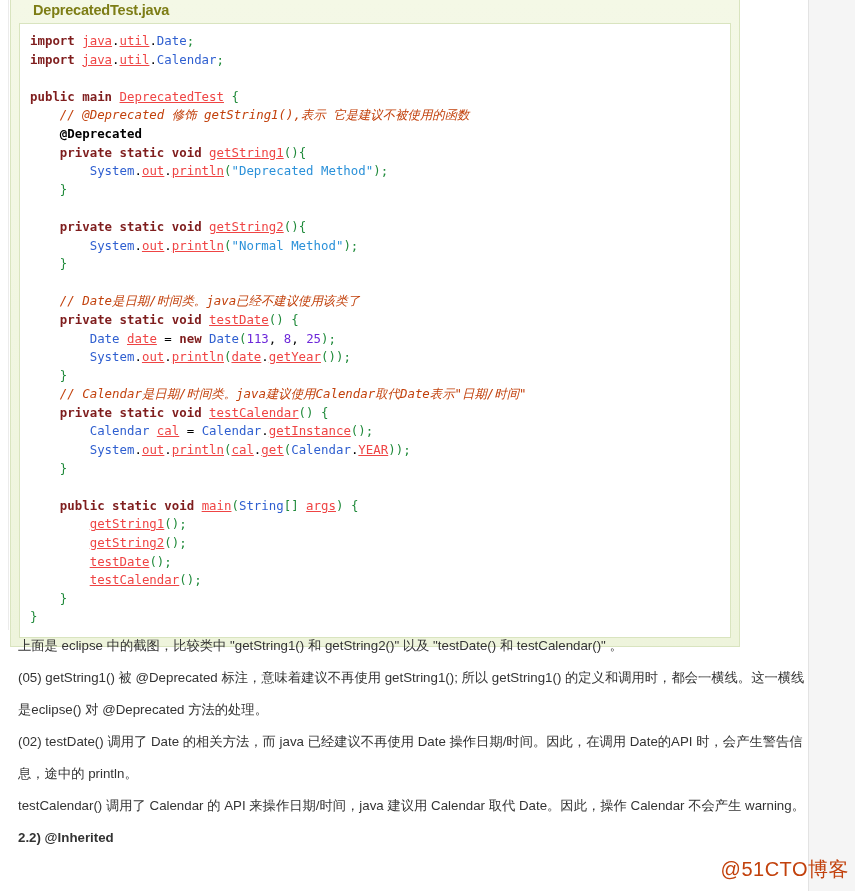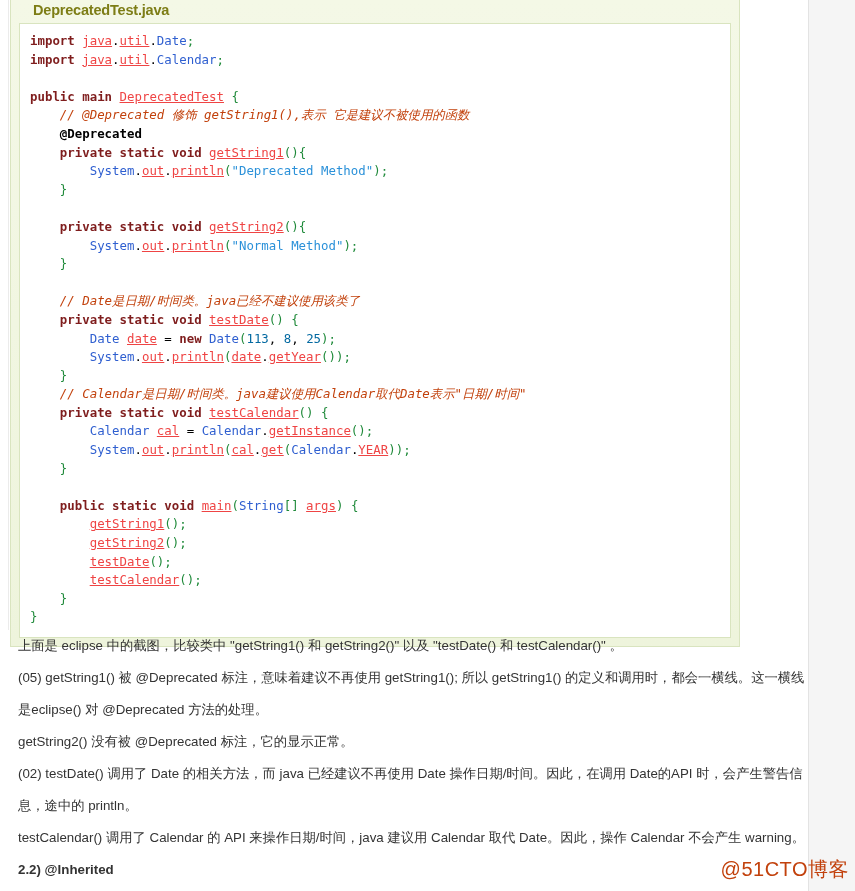--- a/index.html
+++ b/index.html
@@ -71,7 +71,7 @@
   .id   { color: #ef4444; text-decoration: underline; }
   .typ  { color: #2f5fd0; }
   .str  { color: #2b91d9; }
-  .num  { color: #0369a1; }
+  .num  { color: #6d28d9; }
   .pun  { color: #1f8a3a; }
   .cmt  { color: #c2410c; font-style: italic; }
   .ann  { color: #000000; font-weight: bold; }

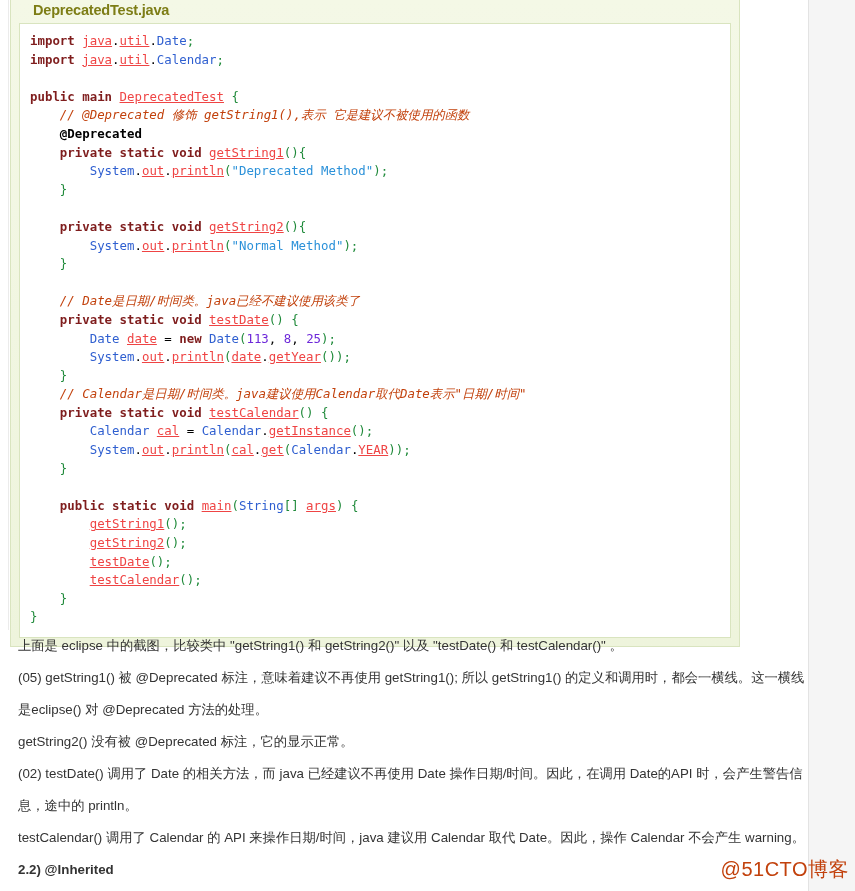--- a/index.html
+++ b/index.html
@@ -155,7 +155,6 @@
       <p>上面是 eclipse 中的截图，比较类中 "getString1() 和 getString2()" 以及 "testDate() 和 testCalendar()" 。</p>
       <p>(05) getString1() 被 @Deprecated 标注，意味着建议不再使用 getString1(); 所以 getString1() 的定义和调用时，都会一横线。这一横线</p>
       <p>是eclipse() 对 @Deprecated 方法的处理。</p>
-      <p>getString2() 没有被 @Deprecated 标注，它的显示正常。</p>
       <p>(02) testDate() 调用了 Date 的相关方法，而 java 已经建议不再使用 Date 操作日期/时间。因此，在调用 Date的API 时，会产生警告信</p>
       <p>息，途中的 println。</p>
       <p>testCalendar() 调用了 Calendar 的 API 来操作日期/时间，java 建议用 Calendar 取代 Date。因此，操作 Calendar 不会产生 warning。</p>

